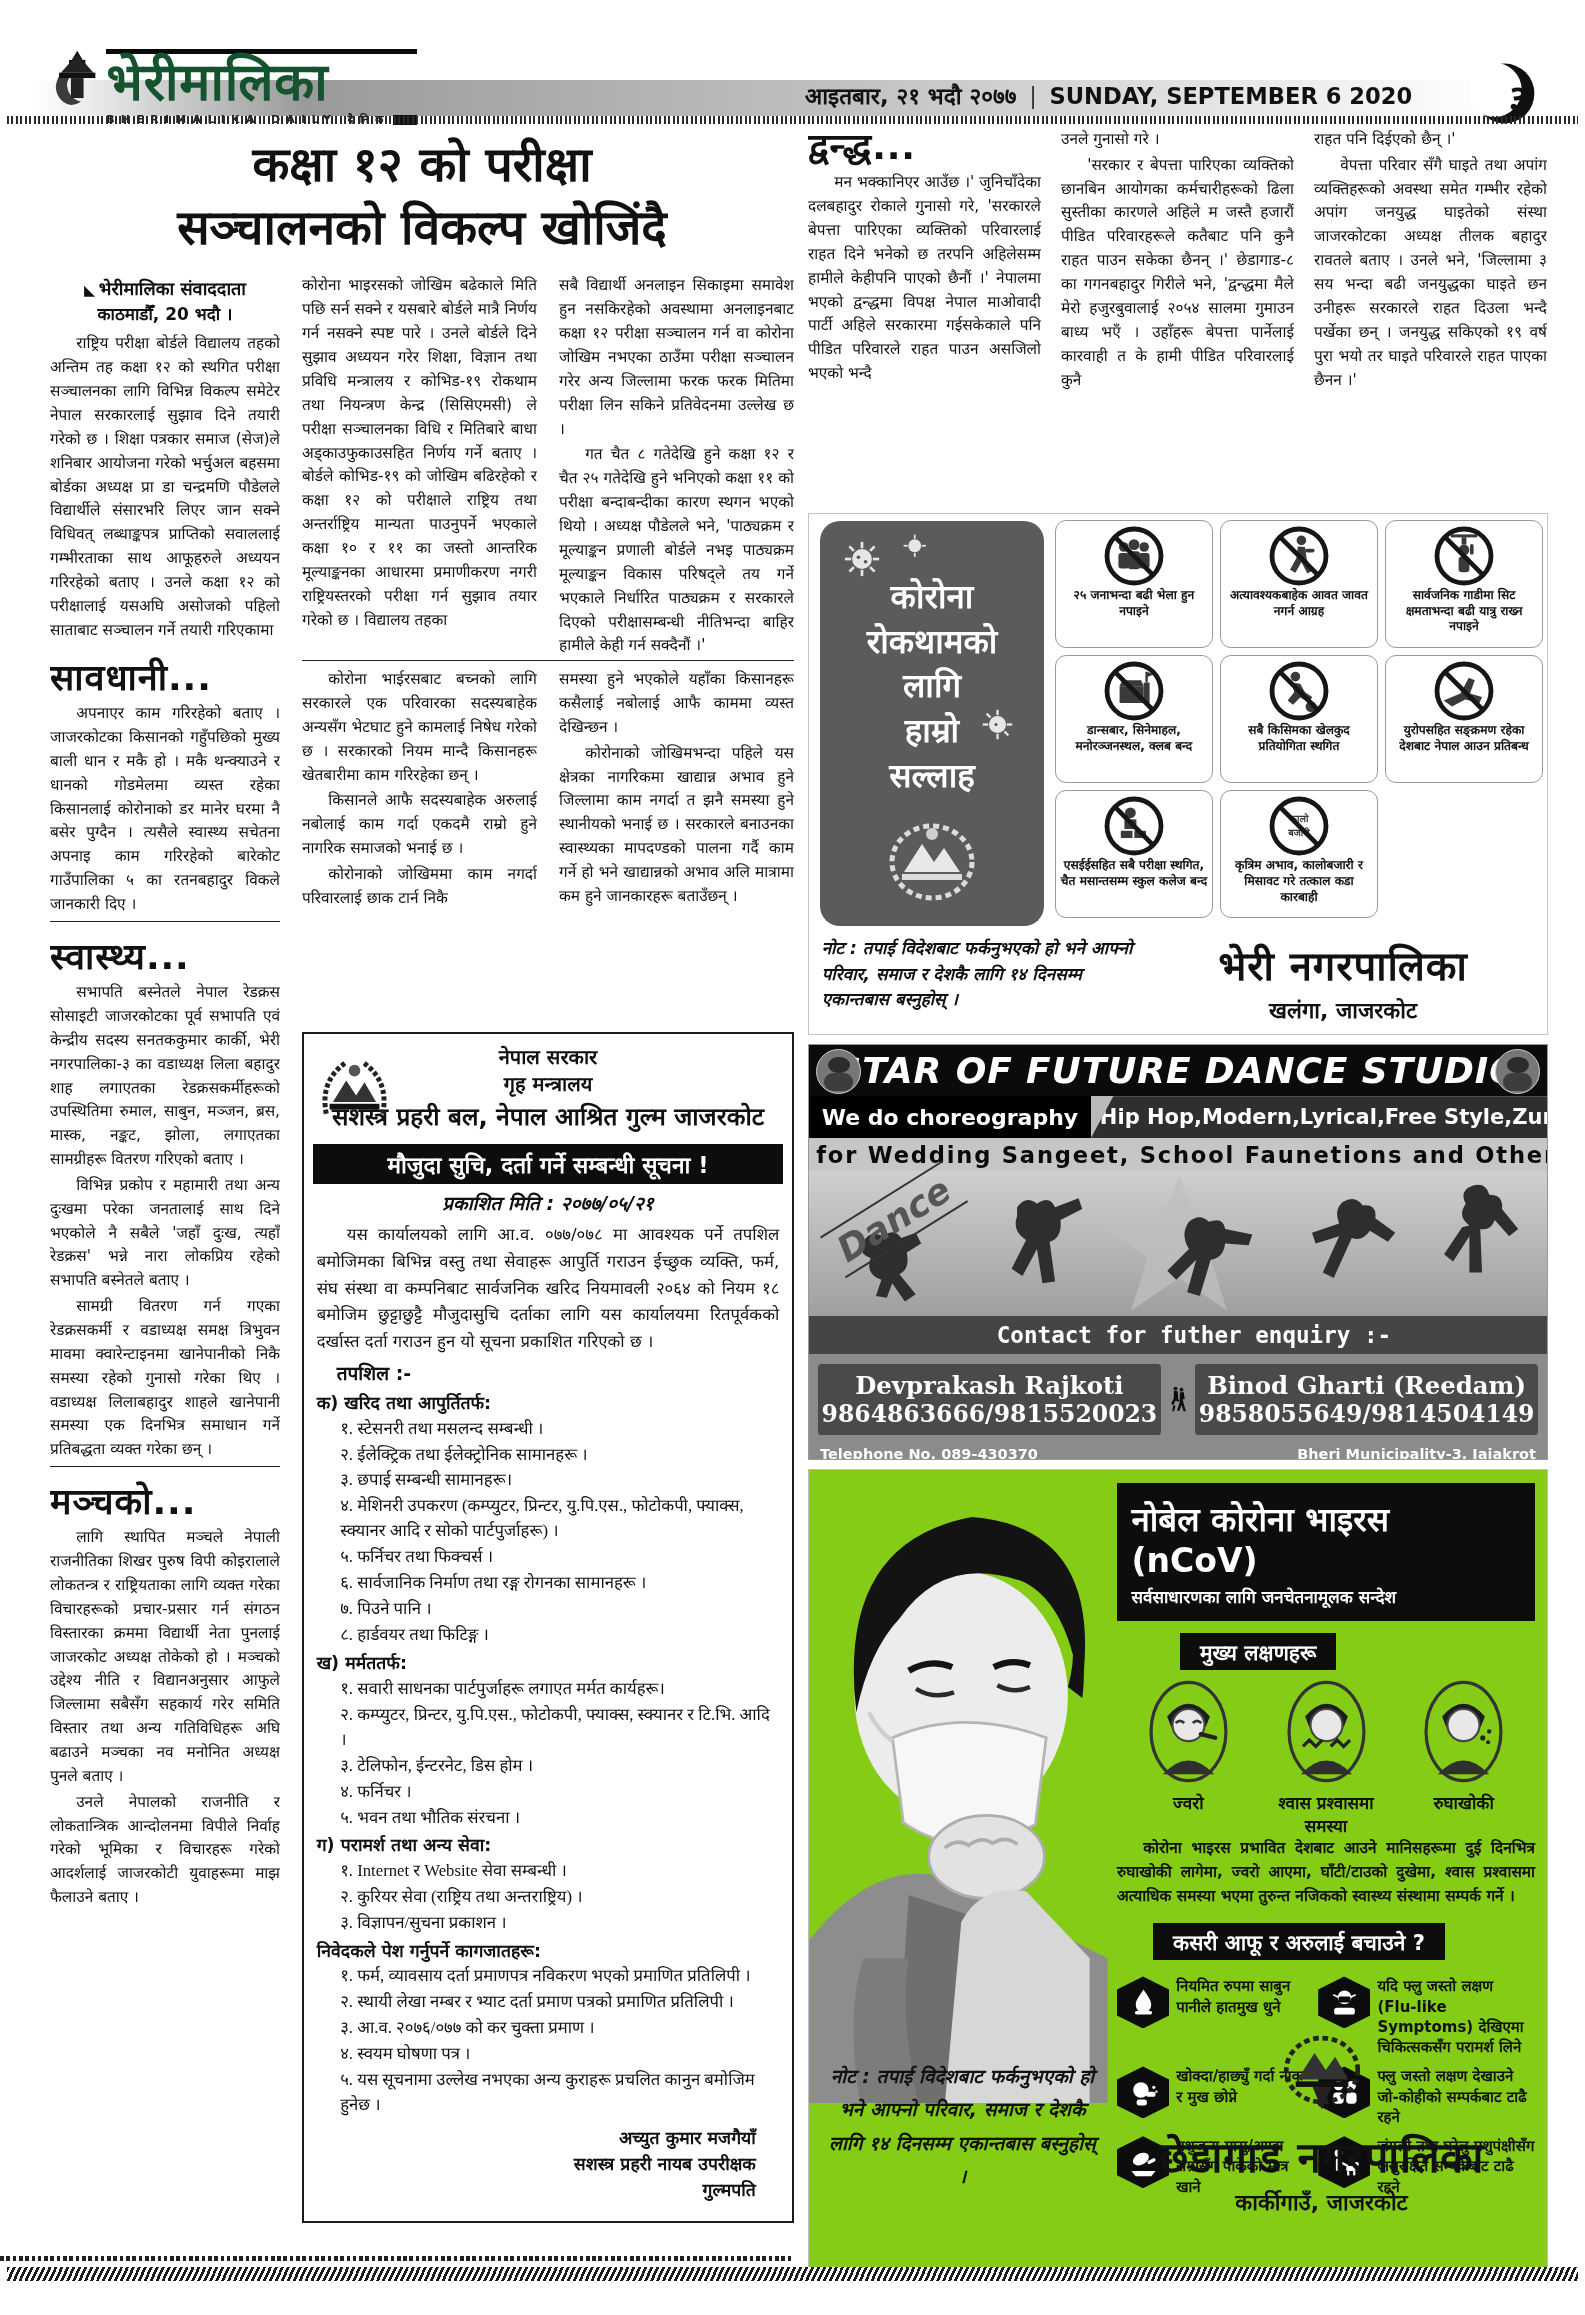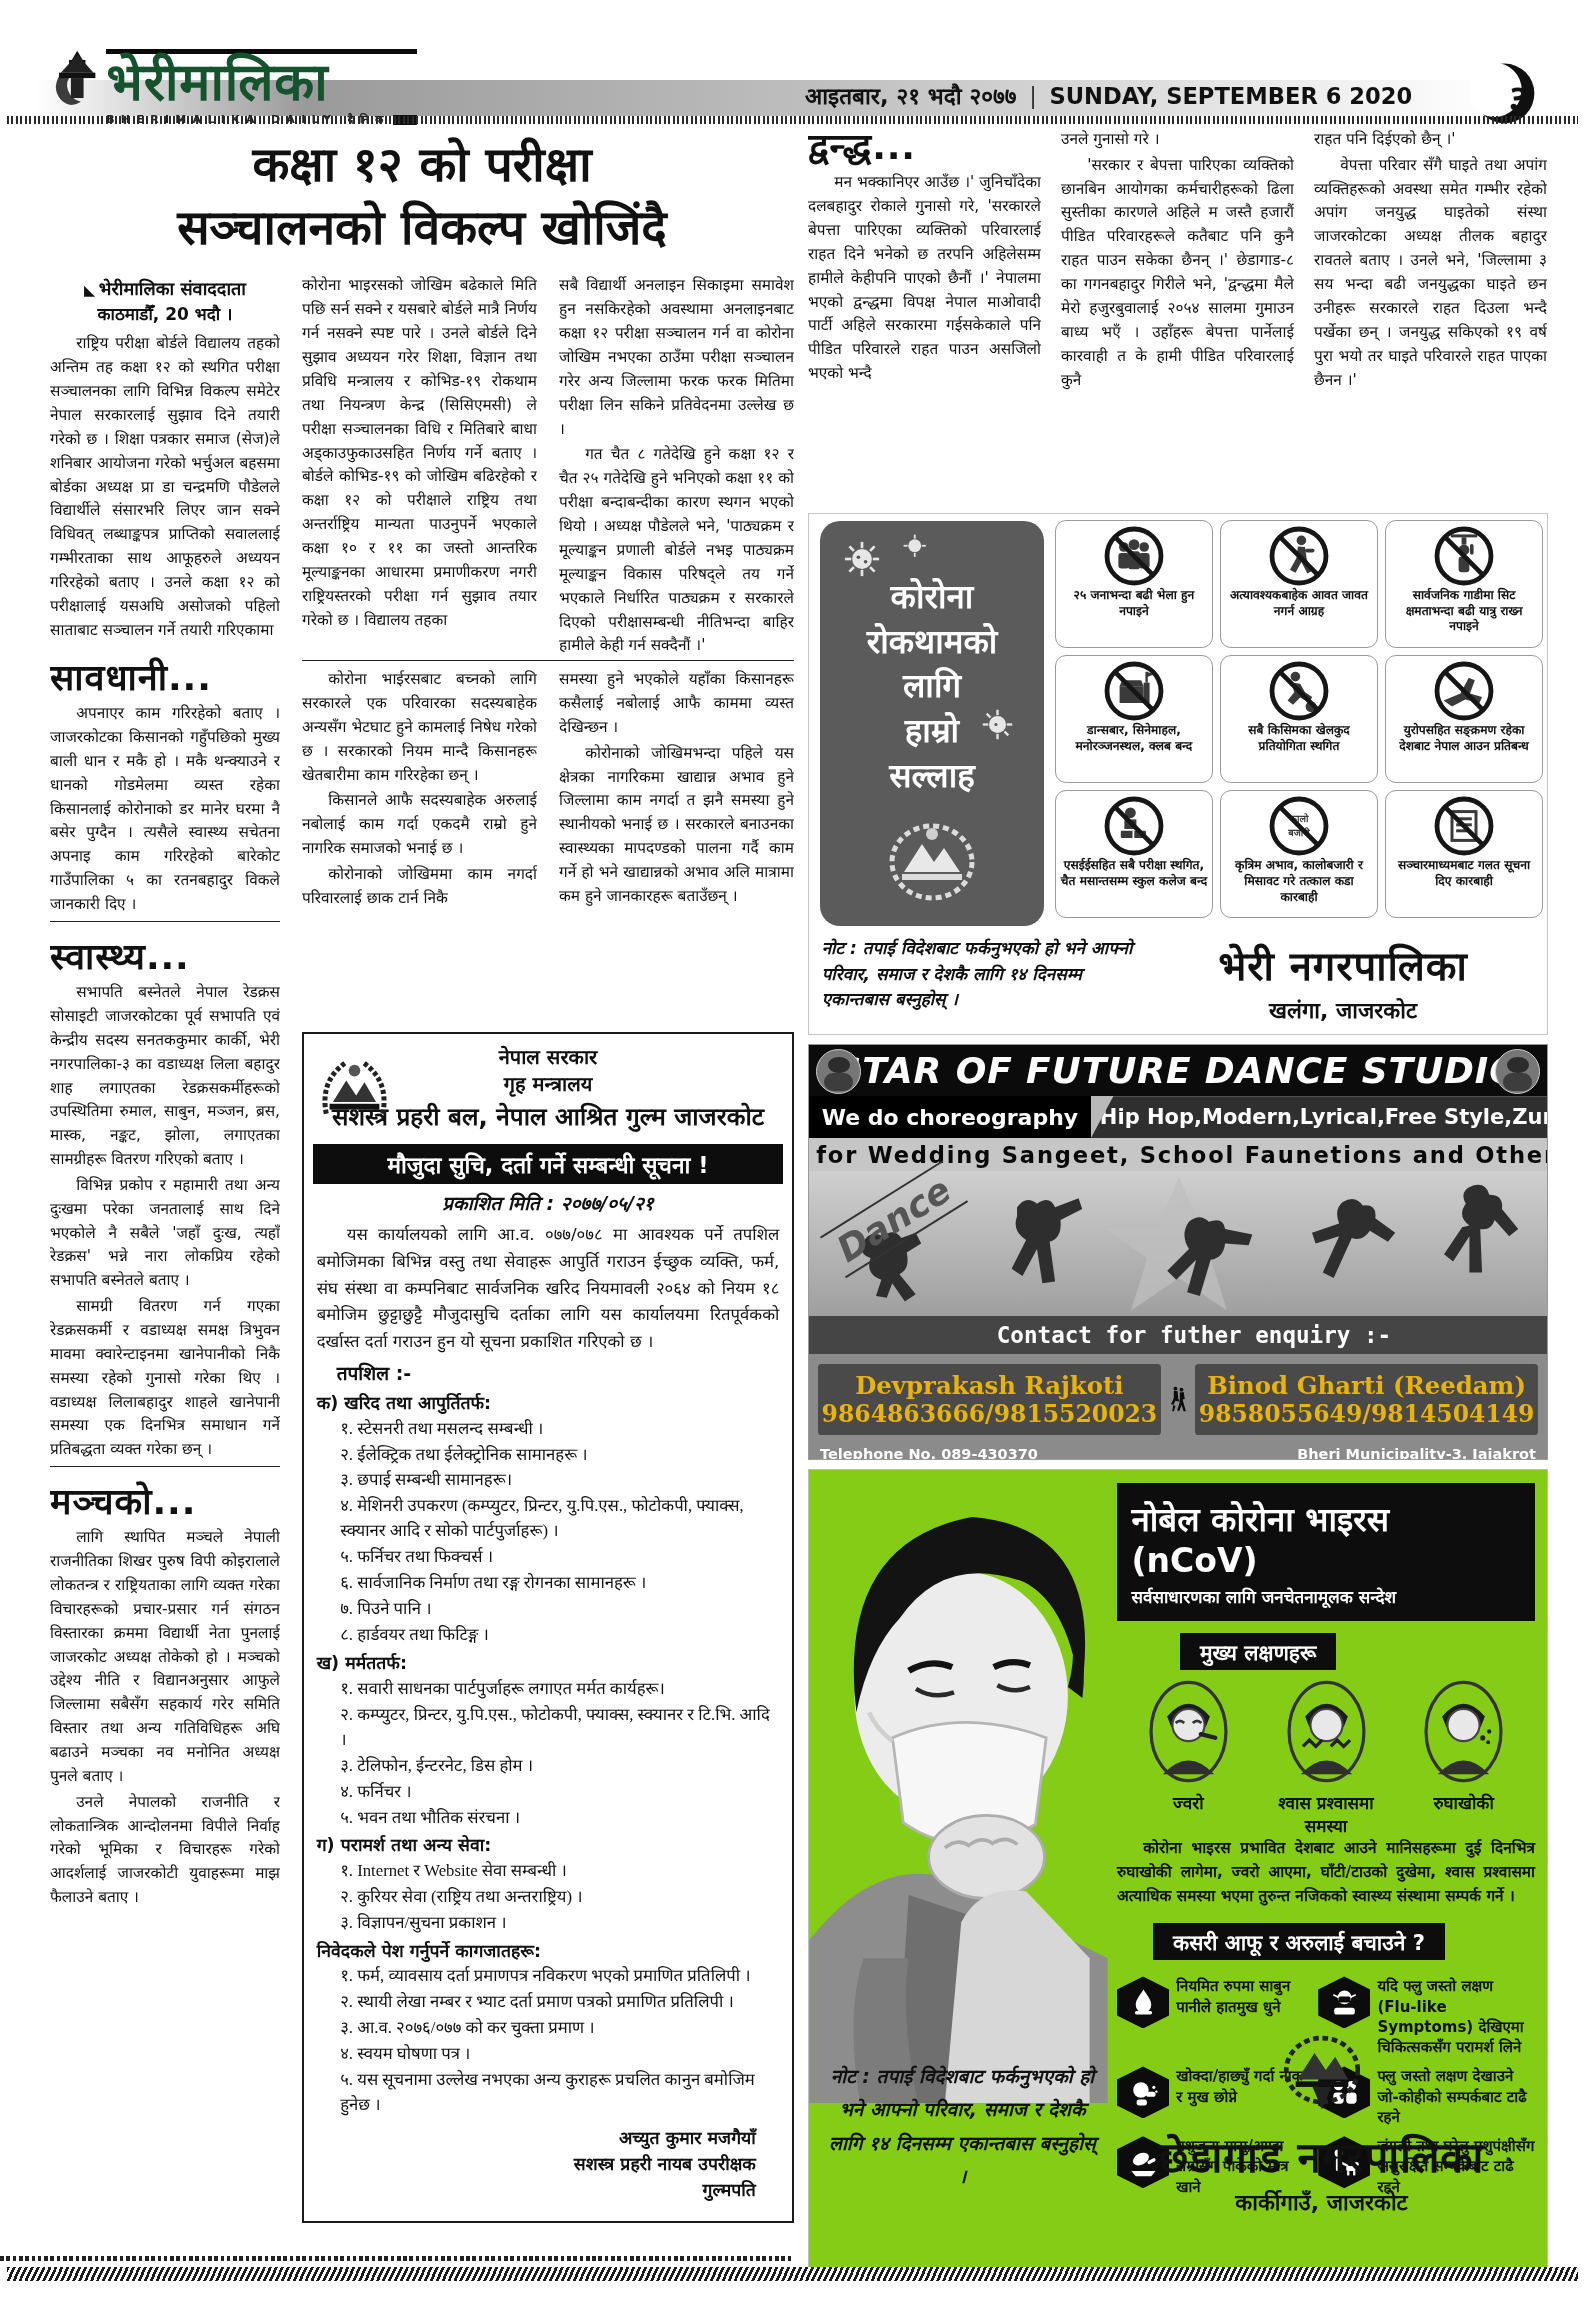--- a/index.html
+++ b/index.html
@@ -453,19 +453,6 @@
           <div class="cap">कृत्रिम अभाव, कालोबजारी र मिसावट गरे तत्काल कडा कारबाही</div>
         </div>
 
-        <div class="tile">
-          <svg width="60" height="60" viewBox="0 0 100 100">
-            <g stroke="#3a3a3a" stroke-width="5" fill="none">
-                <rect x="30" y="26" width="40" height="48"></rect>
-                <line x1="37" y1="38" x2="63" y2="38"></line>
-                <line x1="37" y1="48" x2="63" y2="48"></line>
-                <line x1="37" y1="58" x2="55" y2="58"></line>
-              </g>
-            <circle cx="50" cy="50" r="45" fill="none" stroke="#161616" stroke-width="8"></circle>
-              <line x1="19" y1="19" x2="81" y2="81" stroke="#161616" stroke-width="8"></line>
-          </svg>
-          <div class="cap">सञ्चारमाध्यमबाट गलत सूचना दिए कारबाही</div>
-        </div>
       </div>
 
       <div class="adv-note">नोट : तपाई विदेशबाट फर्कनुभएको हो भने आफ्नो परिवार, समाज र देशकै लागि १४ दिनसम्म एकान्तबास बस्नुहोस् ।</div>

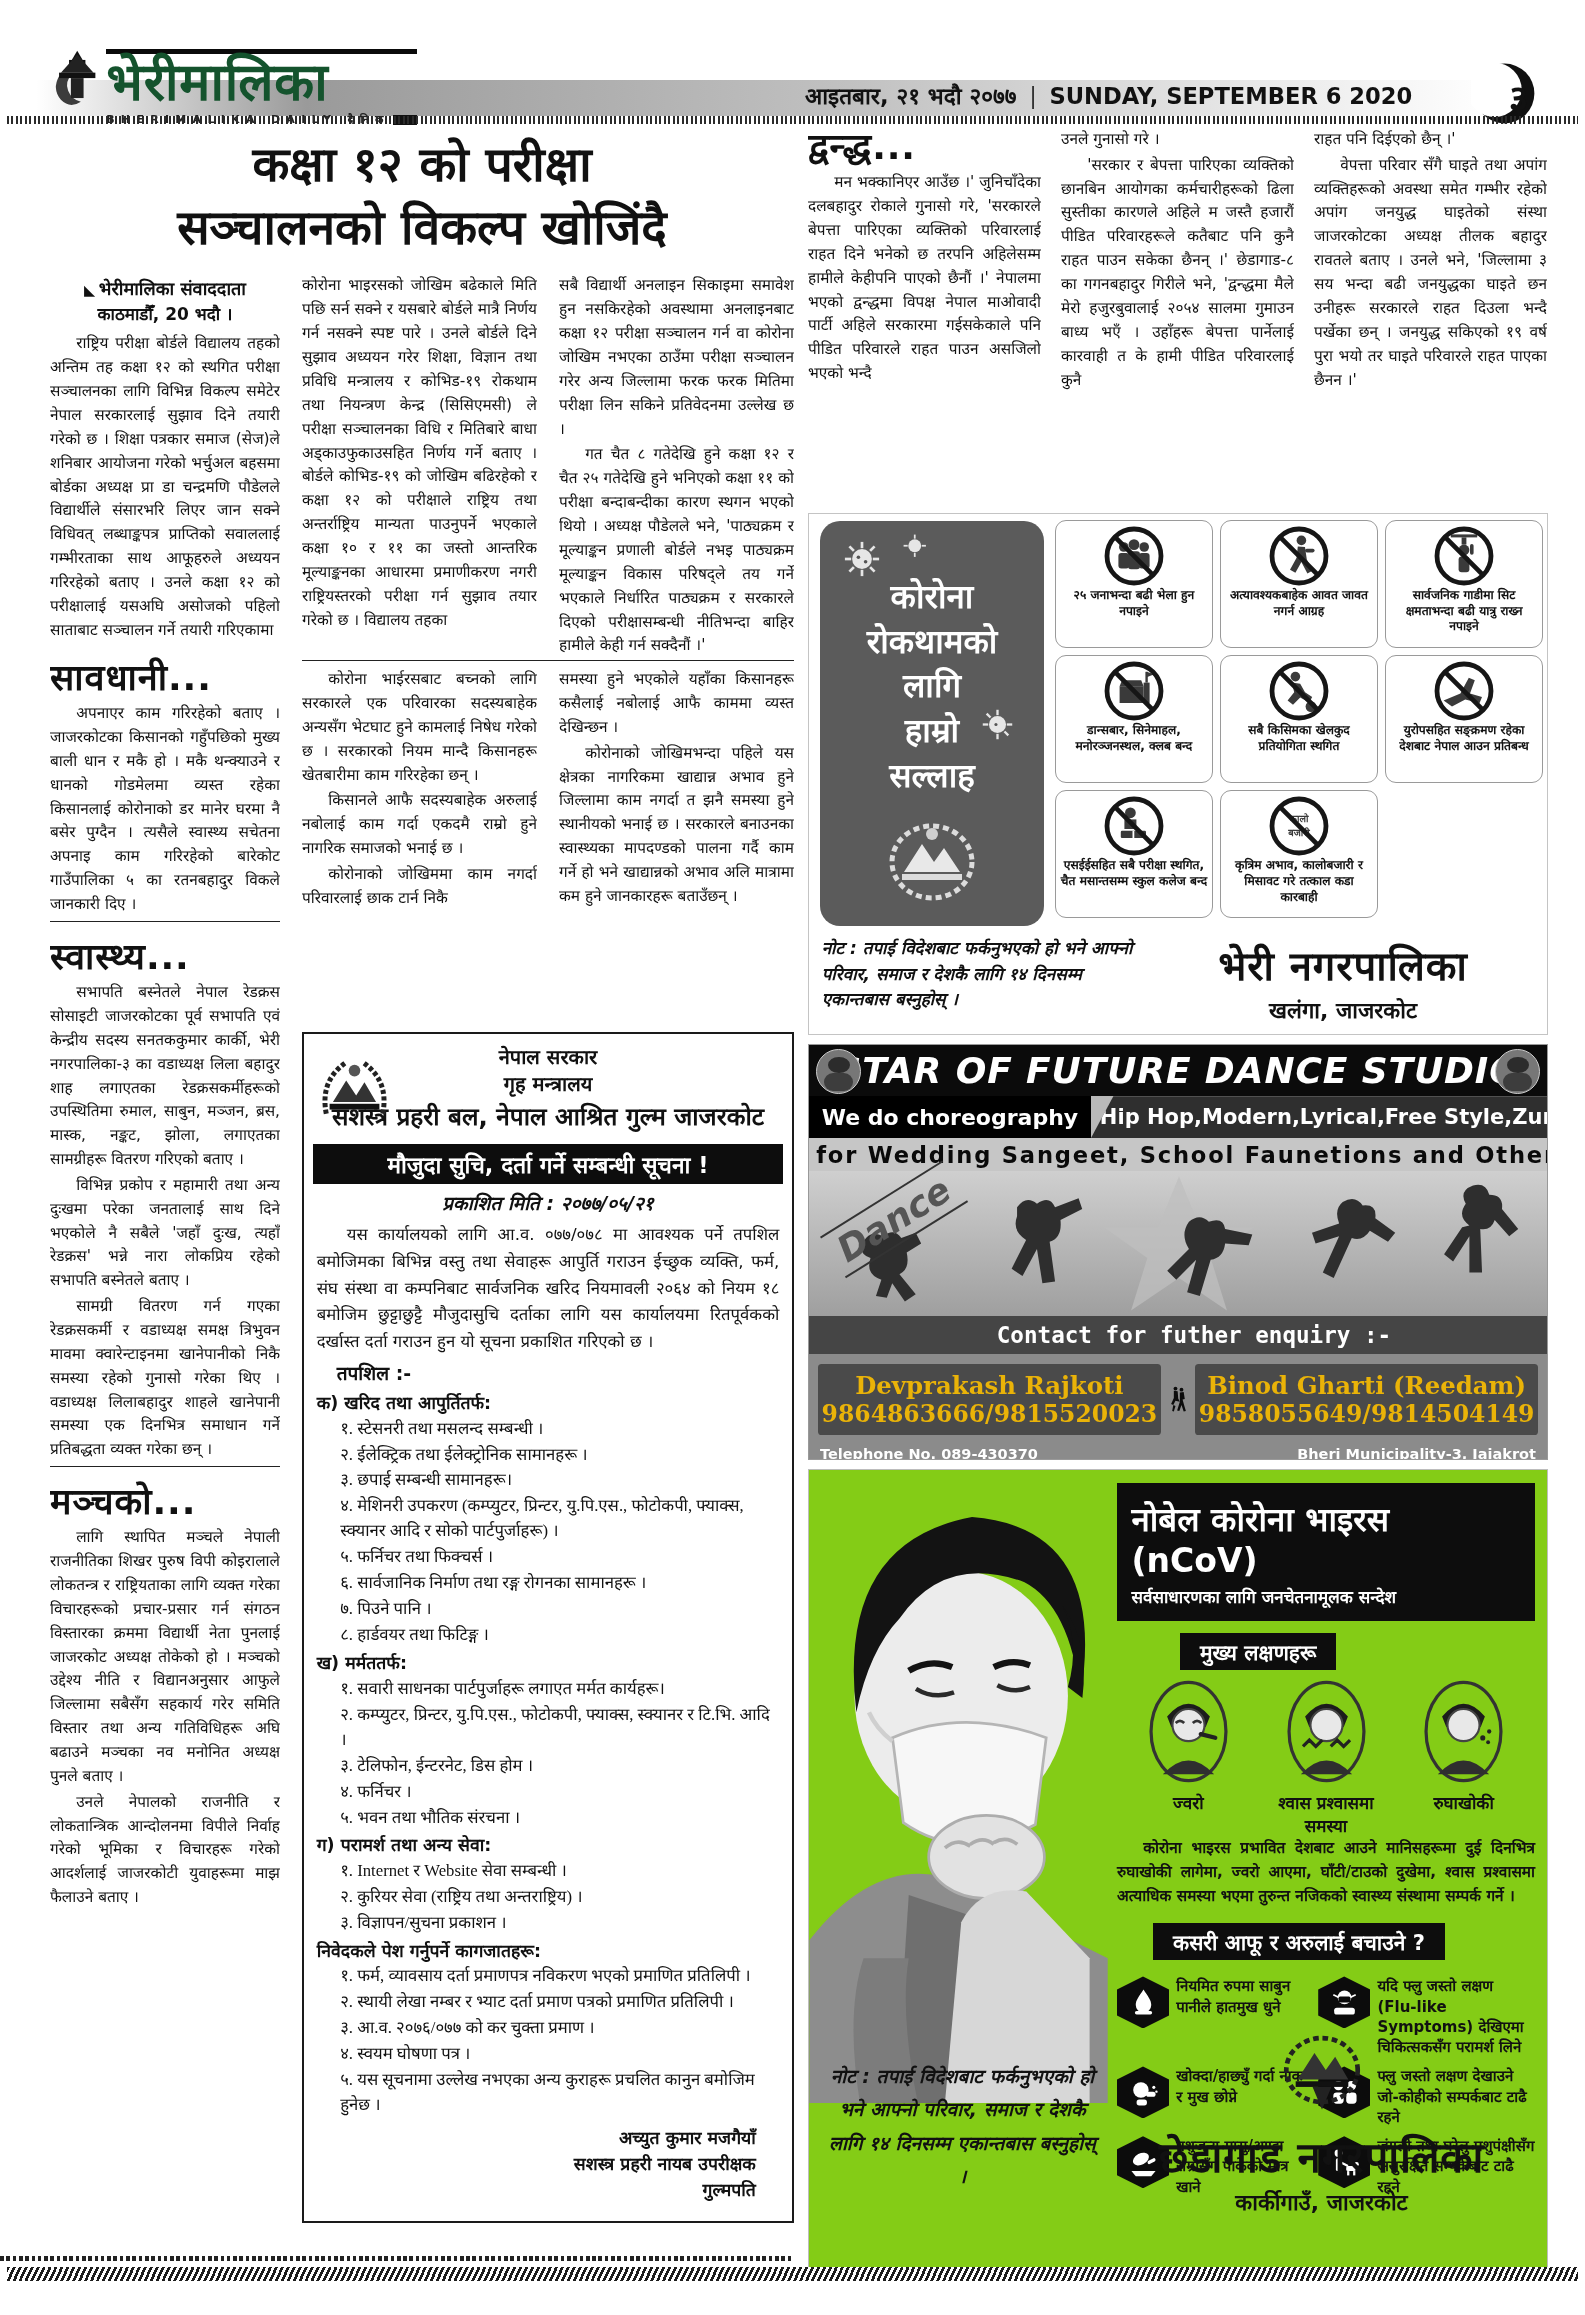--- a/index.html
+++ b/index.html
@@ -95,7 +95,7 @@
   .contact-bar{height:38px;background:#454545;color:#fff;display:flex;align-items:center;justify-content:center;
     font-size:22.6px;font-weight:700;font-family:"DejaVu Sans Mono","Liberation Mono",monospace;padding-left:32px;}
   .contact-row{display:flex;align-items:center;gap:9px;height:90px;background:#8b8b8b;padding:0 9px;}
-  .cbox{flex:1;background:#4a4a4a;color:#eab308;text-align:center;border-radius:3.6px;padding:7.2px 3.6px;}
+  .cbox{flex:1;background:#4a4a4a;color:#ffffff;text-align:center;border-radius:3.6px;padding:7.2px 3.6px;}
   .cbox .nm{font-size:24.4px;font-weight:800;font-family:"DejaVu Serif","Liberation Serif",serif;}
   .cbox .ph{font-size:23.5px;font-weight:700;font-family:"DejaVu Serif","Liberation Serif",serif;}
   .dance-foot{display:flex;justify-content:space-between;background:#8b8b8b;color:#fff;

